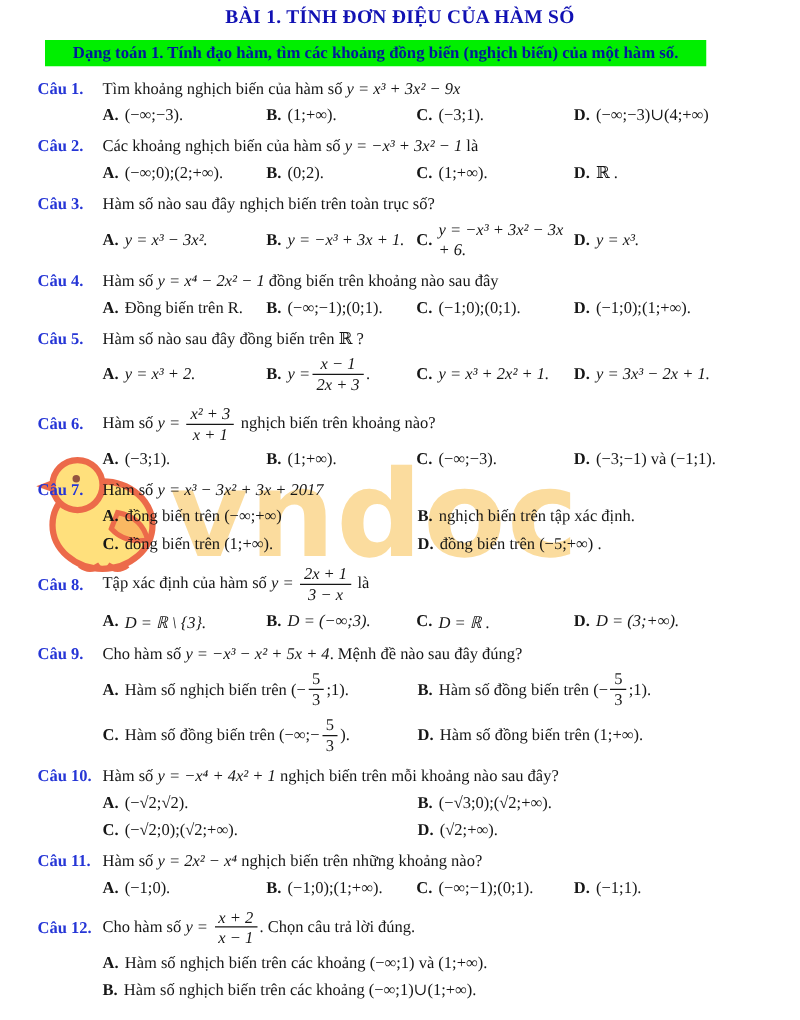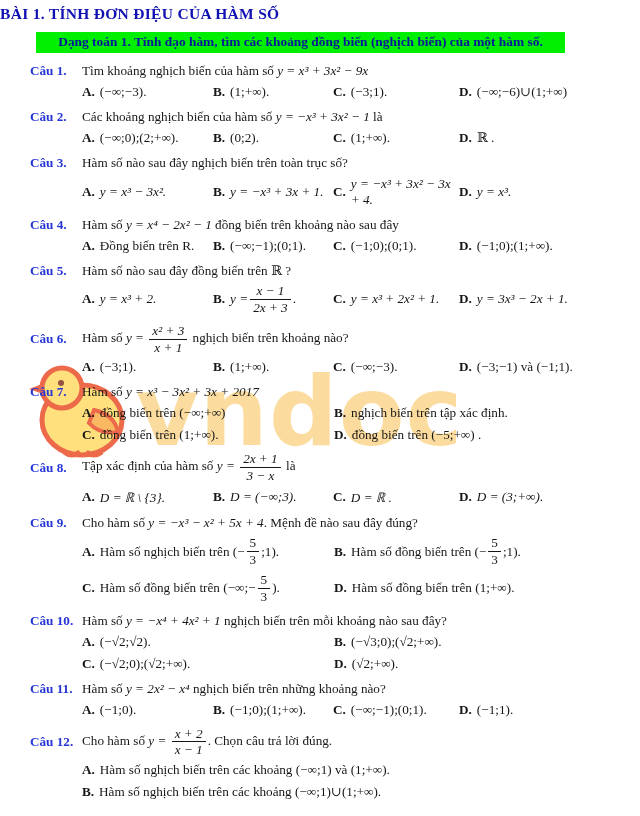--- a/index.html
+++ b/index.html
@@ -8,7 +8,7 @@
     font-family:"Liberation Serif","DejaVu Serif",serif;font-size:13.2px;color:#161616;
   }
   .page-title{
-    text-align:left;font-weight:bold;font-size:15.5px;color:#1111b3;
+    text-align:center;font-weight:bold;font-size:15.5px;color:#1111b3;
     padding-top:5px;letter-spacing:.3px;
   }
   .section-bar{

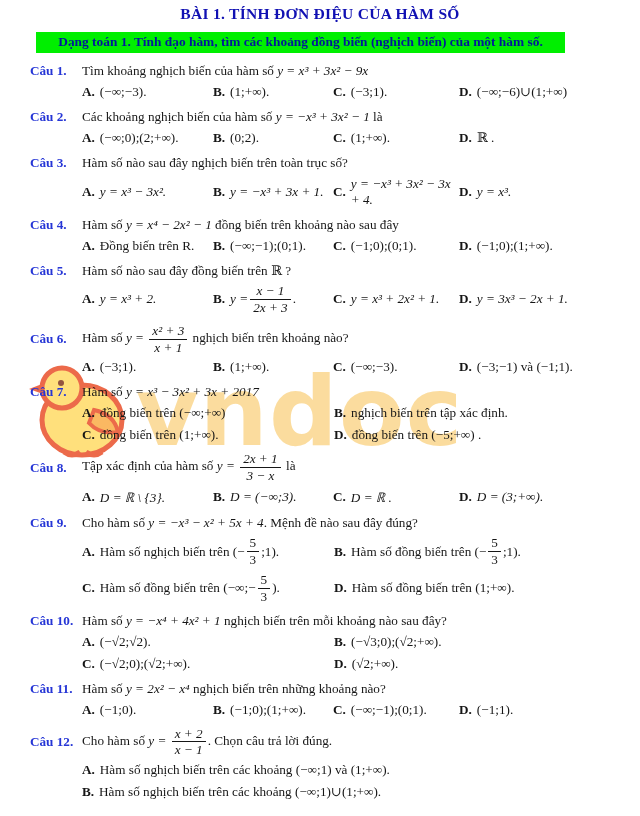--- a/index.html
+++ b/index.html
@@ -87,7 +87,7 @@
         </span>
       <span class="opt c4">
           <span class="okey">D.</span>
-          <span>(−∞;−6)∪(1;+∞)</span>
+          <span>(−∞;−3)∪(4;+∞)</span>
         </span>
     </div>
   </div>

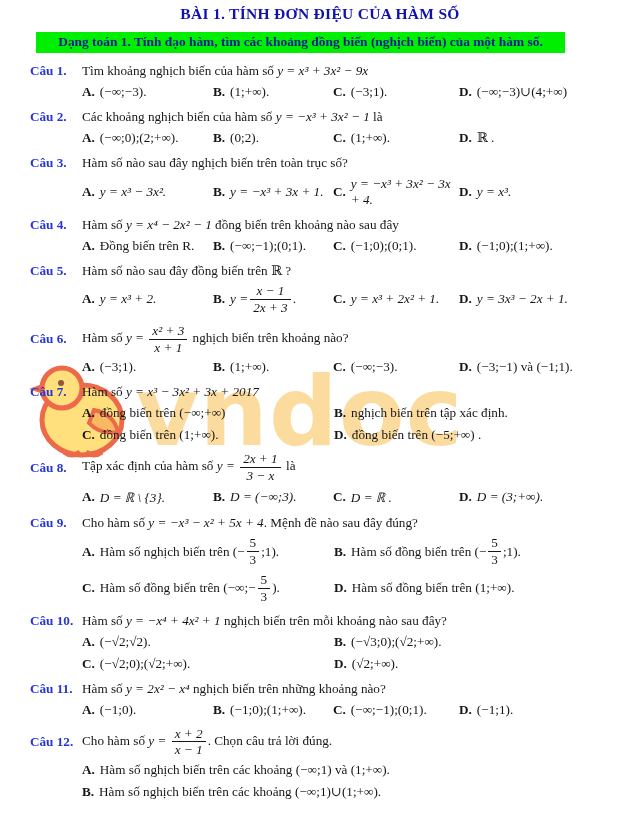--- a/index.html
+++ b/index.html
@@ -133,7 +133,7 @@
         </span>
       <span class="opt c3">
           <span class="okey">C.</span>
-          <span class="m">y = −x³ + 3x² − 3x + 4.</span>
+          <span class="m">y = −x³ + 3x² − 3x + 6.</span>
         </span>
       <span class="opt c4">
           <span class="okey">D.</span>

